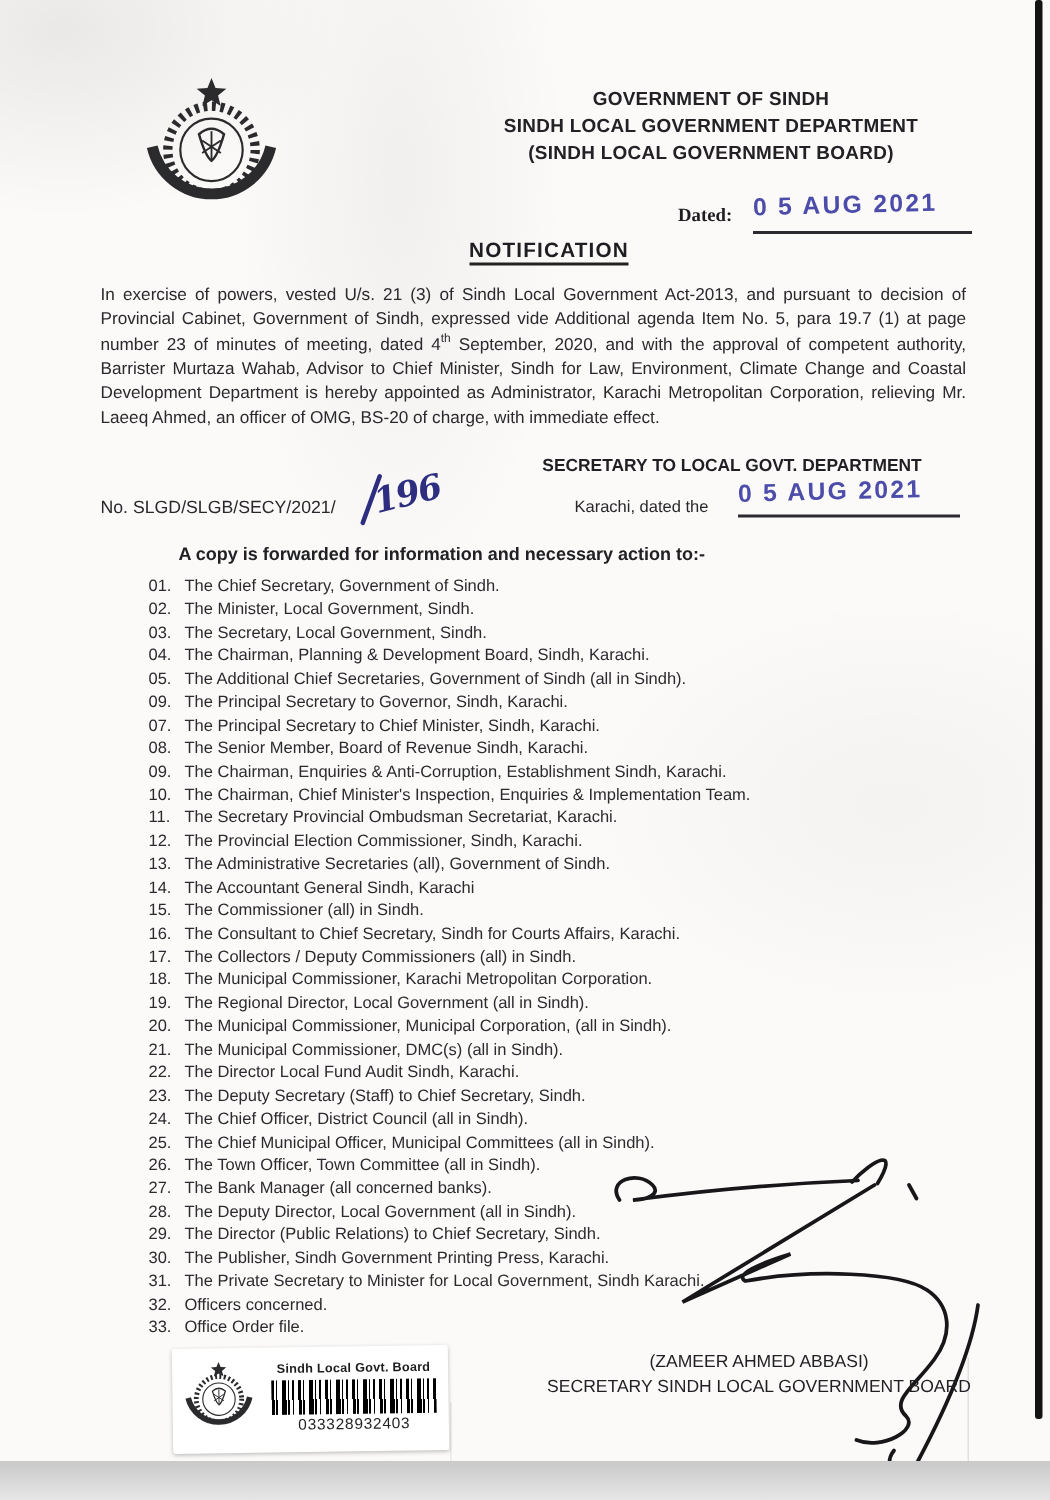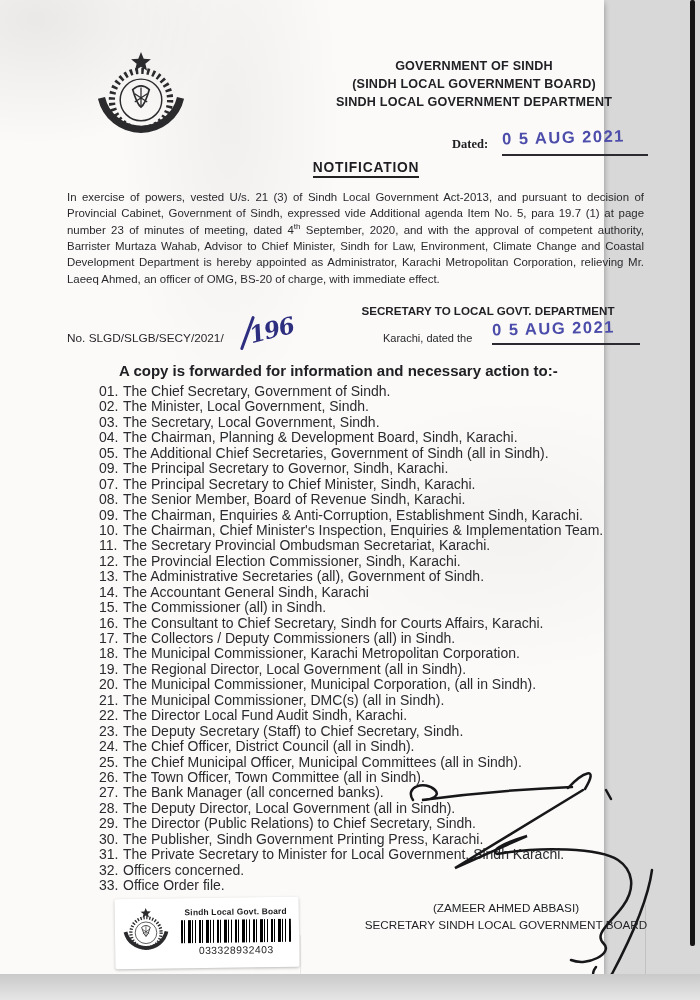--- a/index.html
+++ b/index.html
@@ -10,7 +10,7 @@
     -webkit-font-smoothing:antialiased;
   }
   .page{
-    position:absolute;left:0;top:0;width:604px;height:974px;
+    position:absolute;left:0;top:0;width:700px;height:974px;
     background:
       radial-gradient(ellipse 260px 180px at 6% 2%, rgba(0,0,0,0.07), transparent 70%),
       radial-gradient(ellipse 160px 420px at 38% 12%, rgba(0,0,0,0.045), transparent 70%),

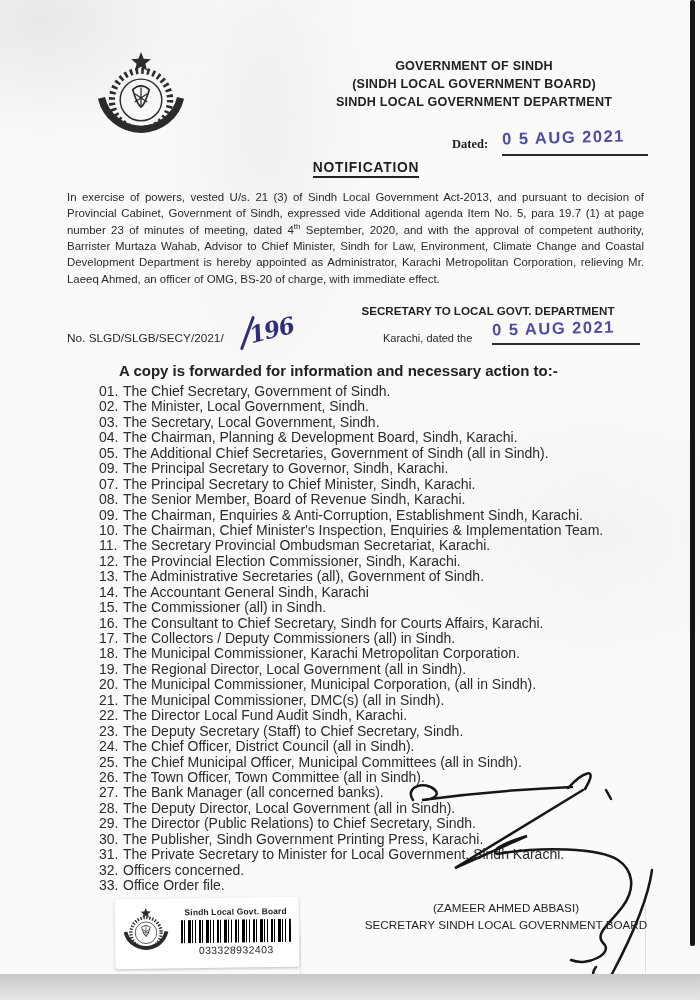--- a/index.html
+++ b/index.html
@@ -106,8 +106,8 @@
 
   <div class="header-block">
     <div>GOVERNMENT OF SINDH</div>
+    <div>SINDH LOCAL GOVERNMENT DEPARTMENT</div>
     <div>(SINDH LOCAL GOVERNMENT BOARD)</div>
-    <div>SINDH LOCAL GOVERNMENT DEPARTMENT</div>
   </div>
 
   <div class="dated-row">

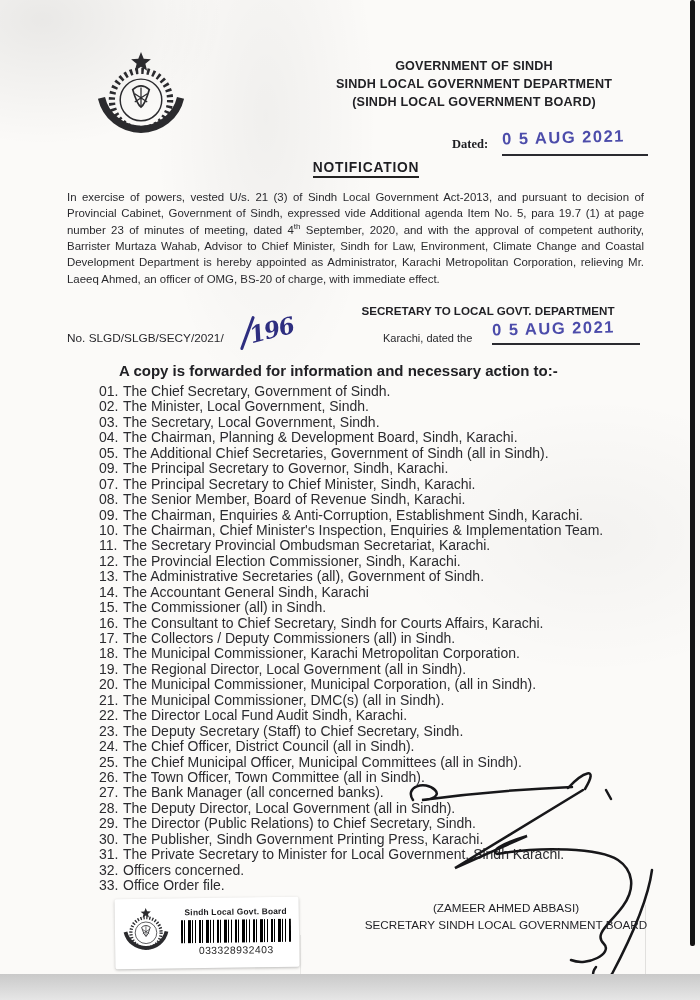--- a/index.html
+++ b/index.html
@@ -56,7 +56,7 @@
   .place-row{position:absolute;left:383px;top:332px;font-size:11px;color:#28282c;}
   .stamp-line-2{position:absolute;left:492px;top:319px;width:148px;border-bottom:2px solid #2a2a30;height:24px;}
 
-  .copy-line{position:absolute;left:119px;top:362px;font-weight:bold;font-size:15px;color:#212125;}
+  .copy-line{position:absolute;left:119px;top:362px;font-weight:bold;font-size:12px;color:#212125;}
 
   .recipients{position:absolute;left:99px;top:384px;width:545px;font-size:14px;color:#2b2b2f;}
   .recipients .row{display:flex;height:15.45px;line-height:15.45px;white-space:nowrap;}

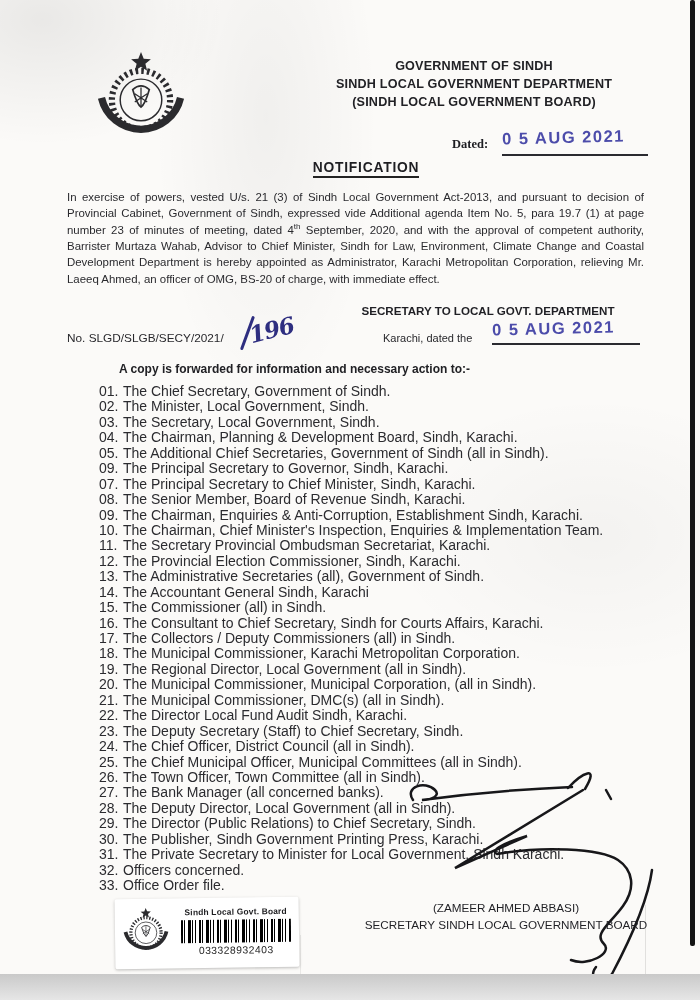--- a/index.html
+++ b/index.html
@@ -58,7 +58,7 @@
 
   .copy-line{position:absolute;left:119px;top:362px;font-weight:bold;font-size:12px;color:#212125;}
 
-  .recipients{position:absolute;left:99px;top:384px;width:545px;font-size:14px;color:#2b2b2f;}
+  .recipients{position:absolute;left:99px;top:384px;width:545px;font-size:11px;color:#2b2b2f;}
   .recipients .row{display:flex;height:15.45px;line-height:15.45px;white-space:nowrap;}
   .recipients .num{width:24px;flex:0 0 24px;}
 

